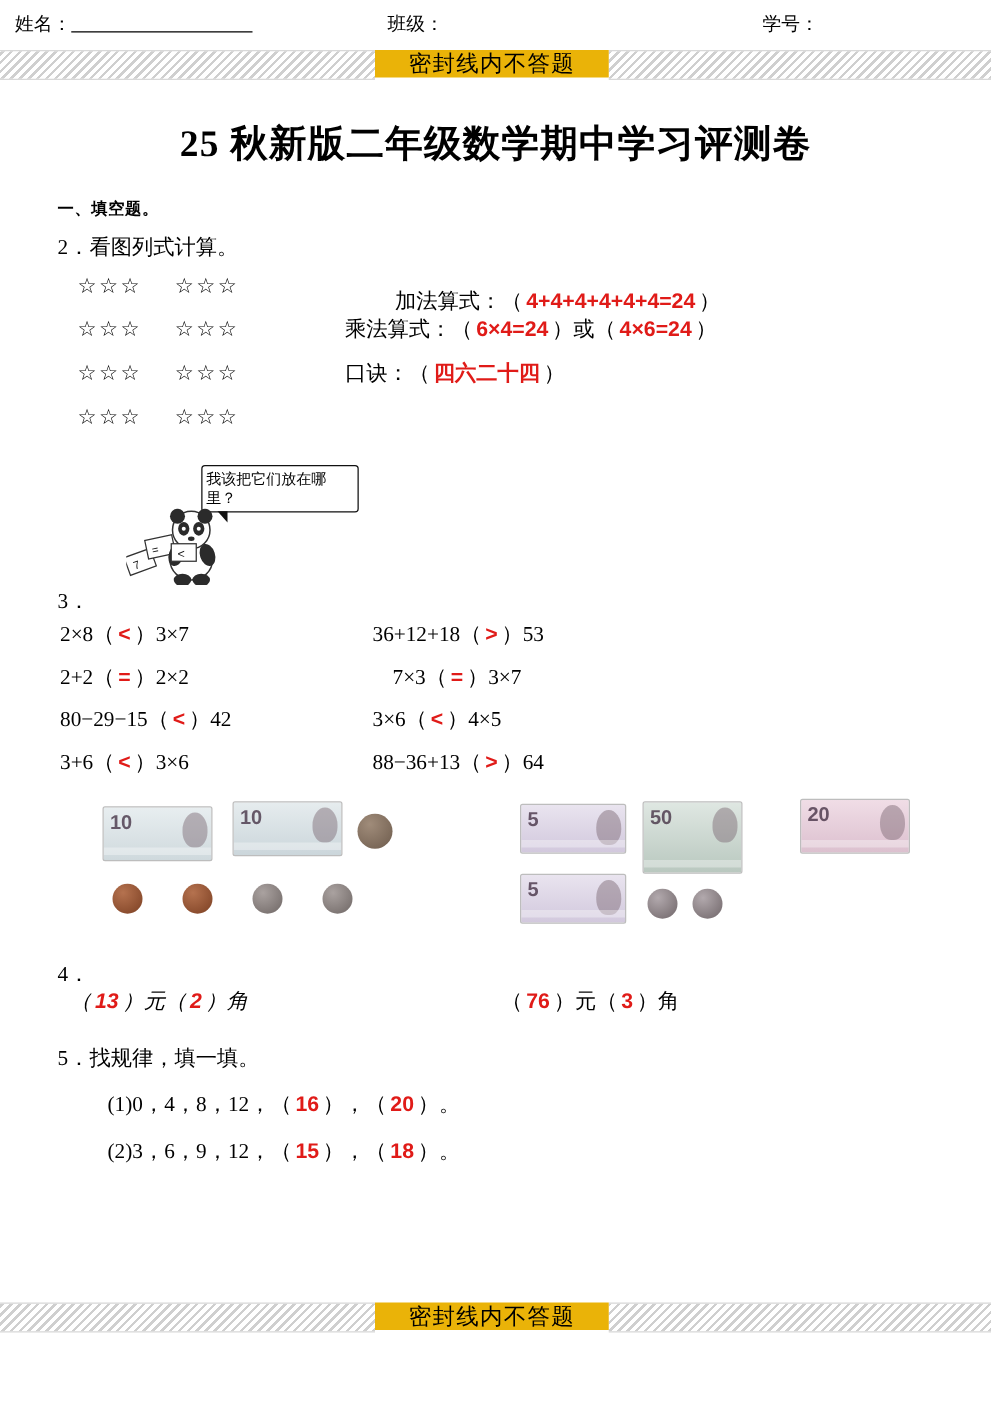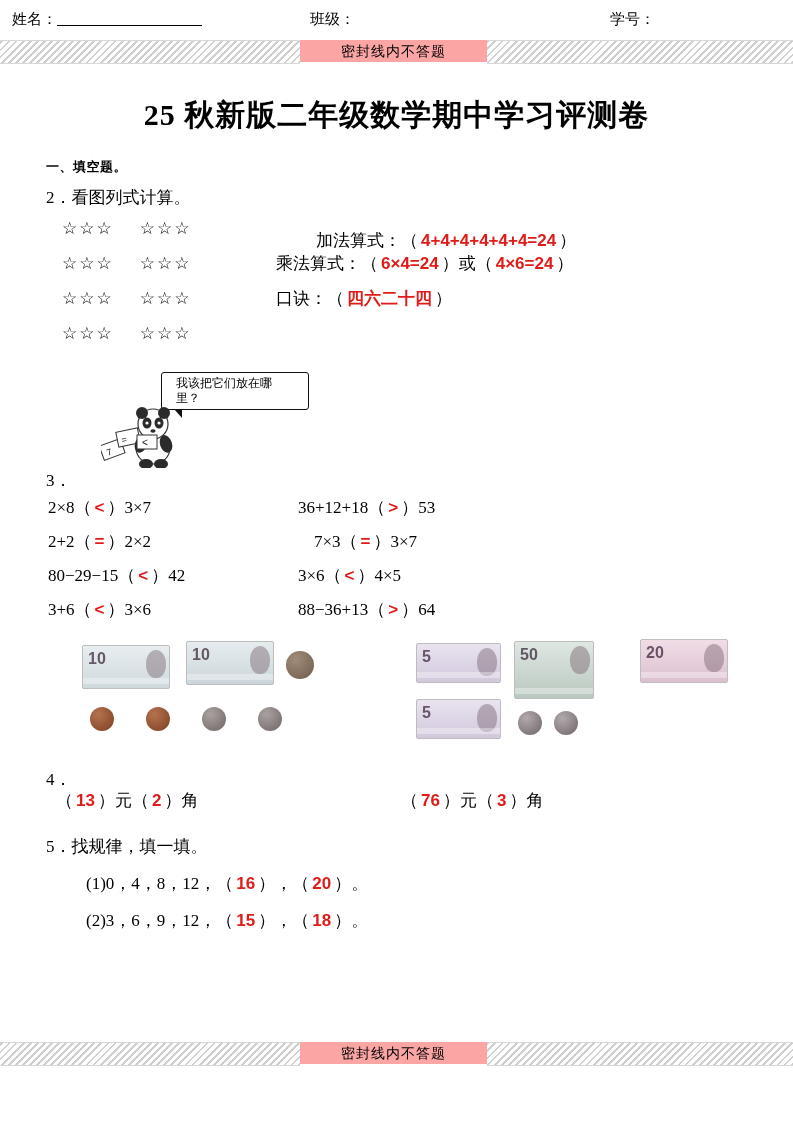--- a/index.html
+++ b/index.html
@@ -78,11 +78,11 @@
     height: 22px;
     line-height: 22px;
     text-align: center;
-    font-size: 14px;
+    font-size: 18px;
     font-family: "Liberation Sans", sans-serif;
     letter-spacing: 1px;
     color: #000;
-    background: #fca5a5;
+    background: #eab308;
   }
   #seal-top { top: 40px; }
   #seal-bottom { top: 1042px; }

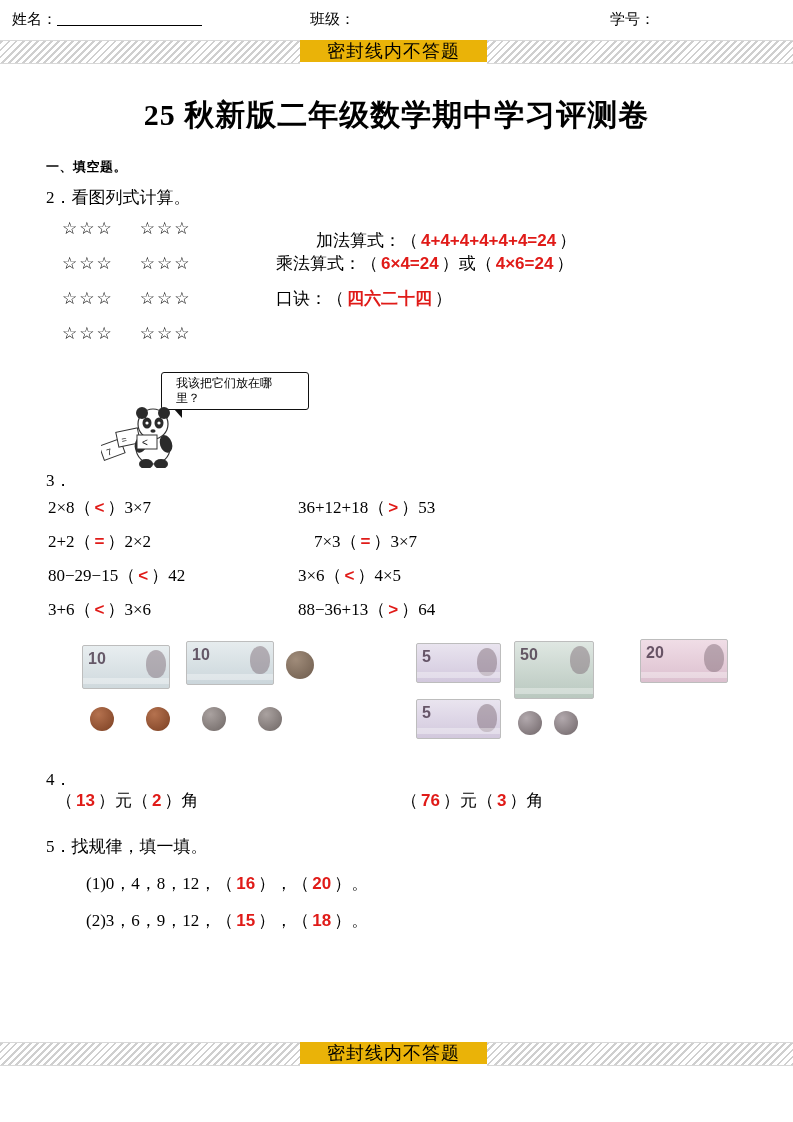--- a/index.html
+++ b/index.html
@@ -168,7 +168,7 @@
     border-radius: 3px;
     font-size: 12px;
     line-height: 1.25;
-    padding: 3px 14px;
+    padding: 3px 3px;
     font-family: "Liberation Sans", sans-serif;
   }
   .bubble:after {

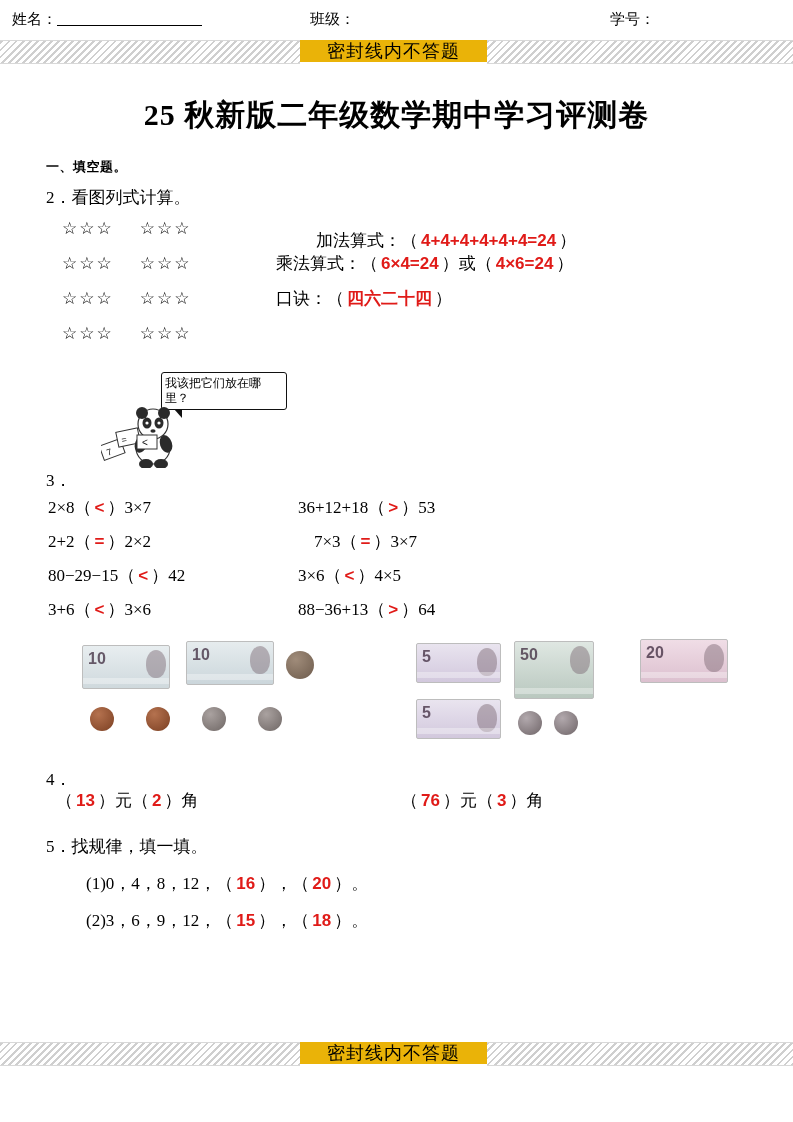--- a/index.html
+++ b/index.html
@@ -247,7 +247,7 @@
     font-size: 17px;
     margin-top: 4px;
   }
-  .money-ans .m-left { position: absolute; left: 10px; }
+  .money-ans .m-left { position: absolute; left: 10px; font-style: italic; }
   .money-ans .m-right { position: absolute; left: 355px; }
 
   .q5 { margin-top: 16px; font-size: 17px; }

